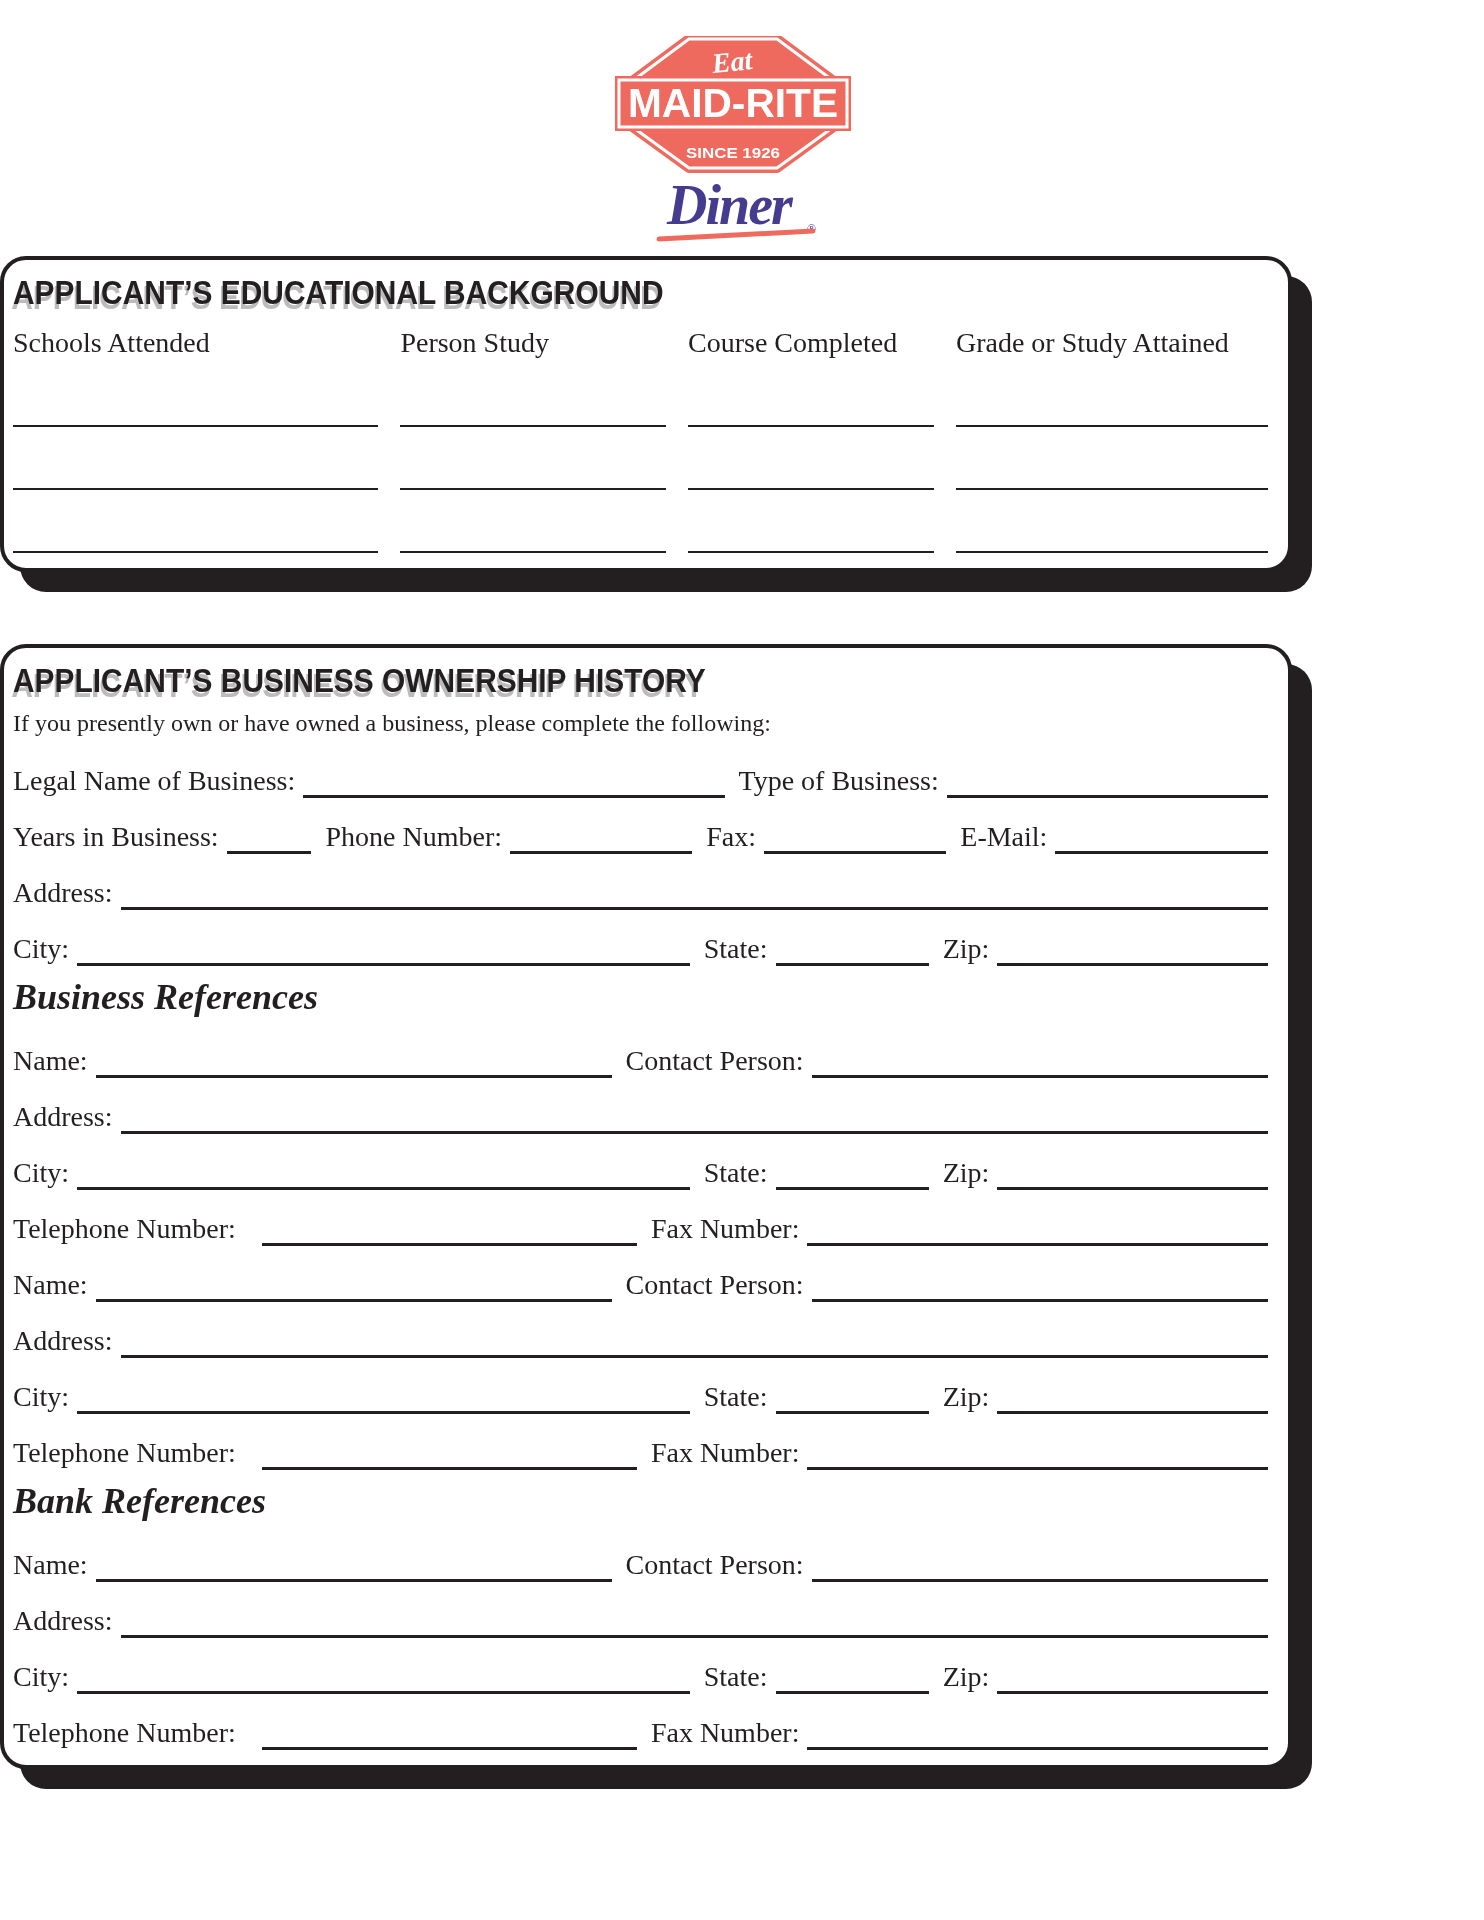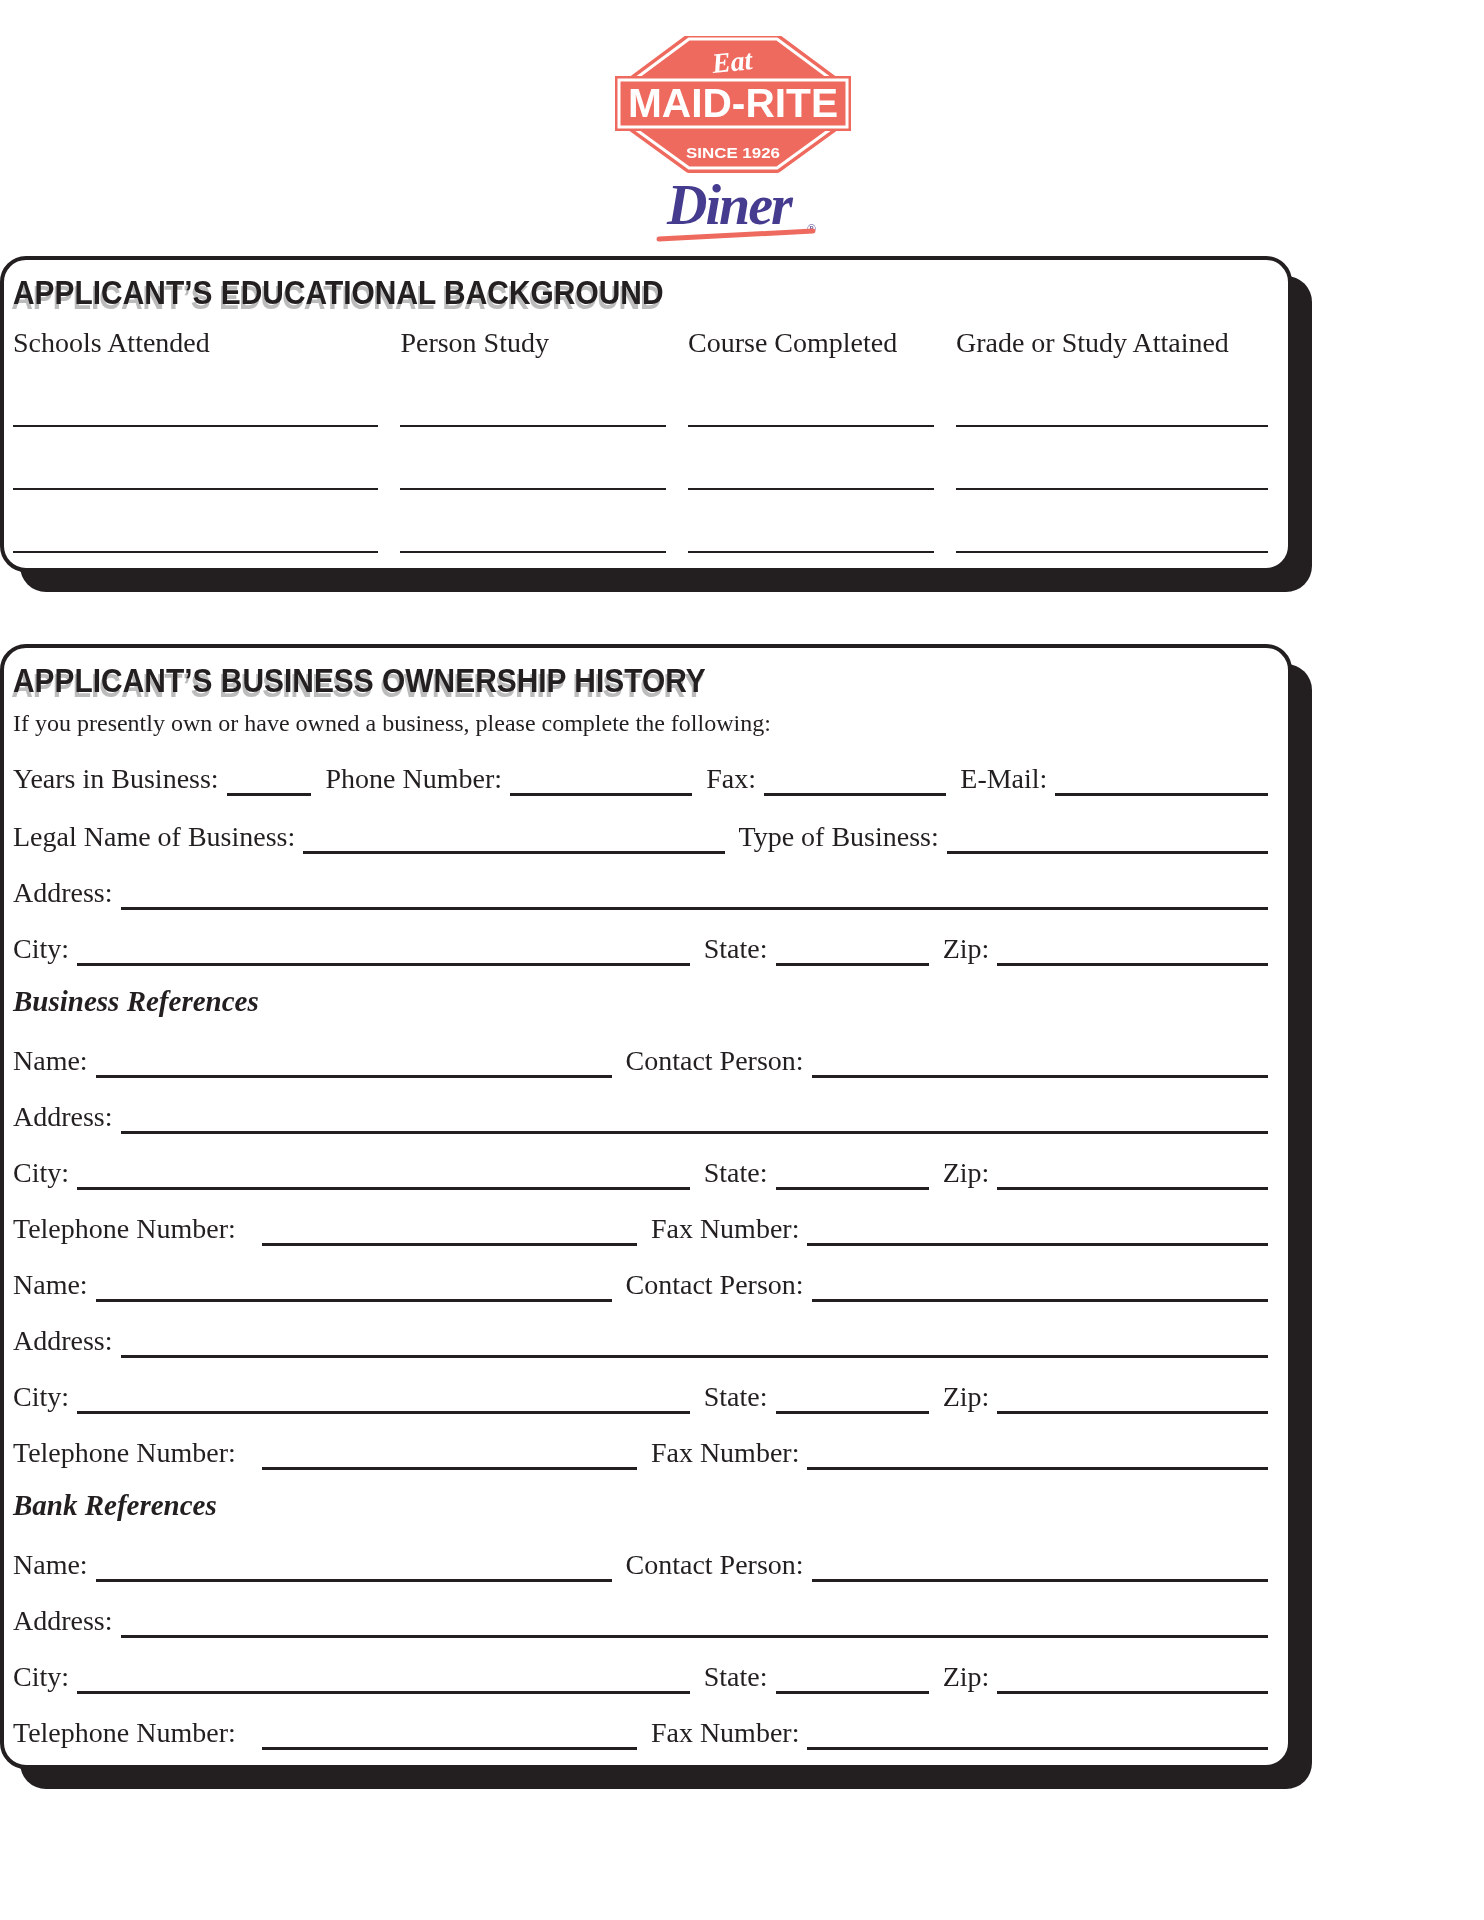--- a/index.html
+++ b/index.html
@@ -116,6 +116,13 @@
     <h2 class="sec-title">APPLICANT’S BUSINESS OWNERSHIP HISTORY</h2>
     <p class="intro">If you presently own or have owned a business, please complete the following:</p>
 
+    <div class="form-row first">
+      <span class="lbl">Legal Name of Business:</span>
+      <span class="fill-line" style="flex-grow:4.0"></span>
+      <span class="lbl ml">Type of Business:</span>
+      <span class="fill-line" style="flex-grow:3.05"></span>
+    </div>
+
     <div class="form-row">
       <span class="lbl">Years in Business:</span>
       <span class="fill-line" style="flex-grow:0.81"></span>
@@ -127,13 +134,6 @@
       <span class="fill-line" style="flex-grow:2.03"></span>
     </div>
 
-    <div class="form-row first">
-      <span class="lbl">Legal Name of Business:</span>
-      <span class="fill-line" style="flex-grow:4.0"></span>
-      <span class="lbl ml">Type of Business:</span>
-      <span class="fill-line" style="flex-grow:3.05"></span>
-    </div>
-
     <div class="form-row">
       <span class="lbl">Address:</span>
       <span class="fill-line"></span>

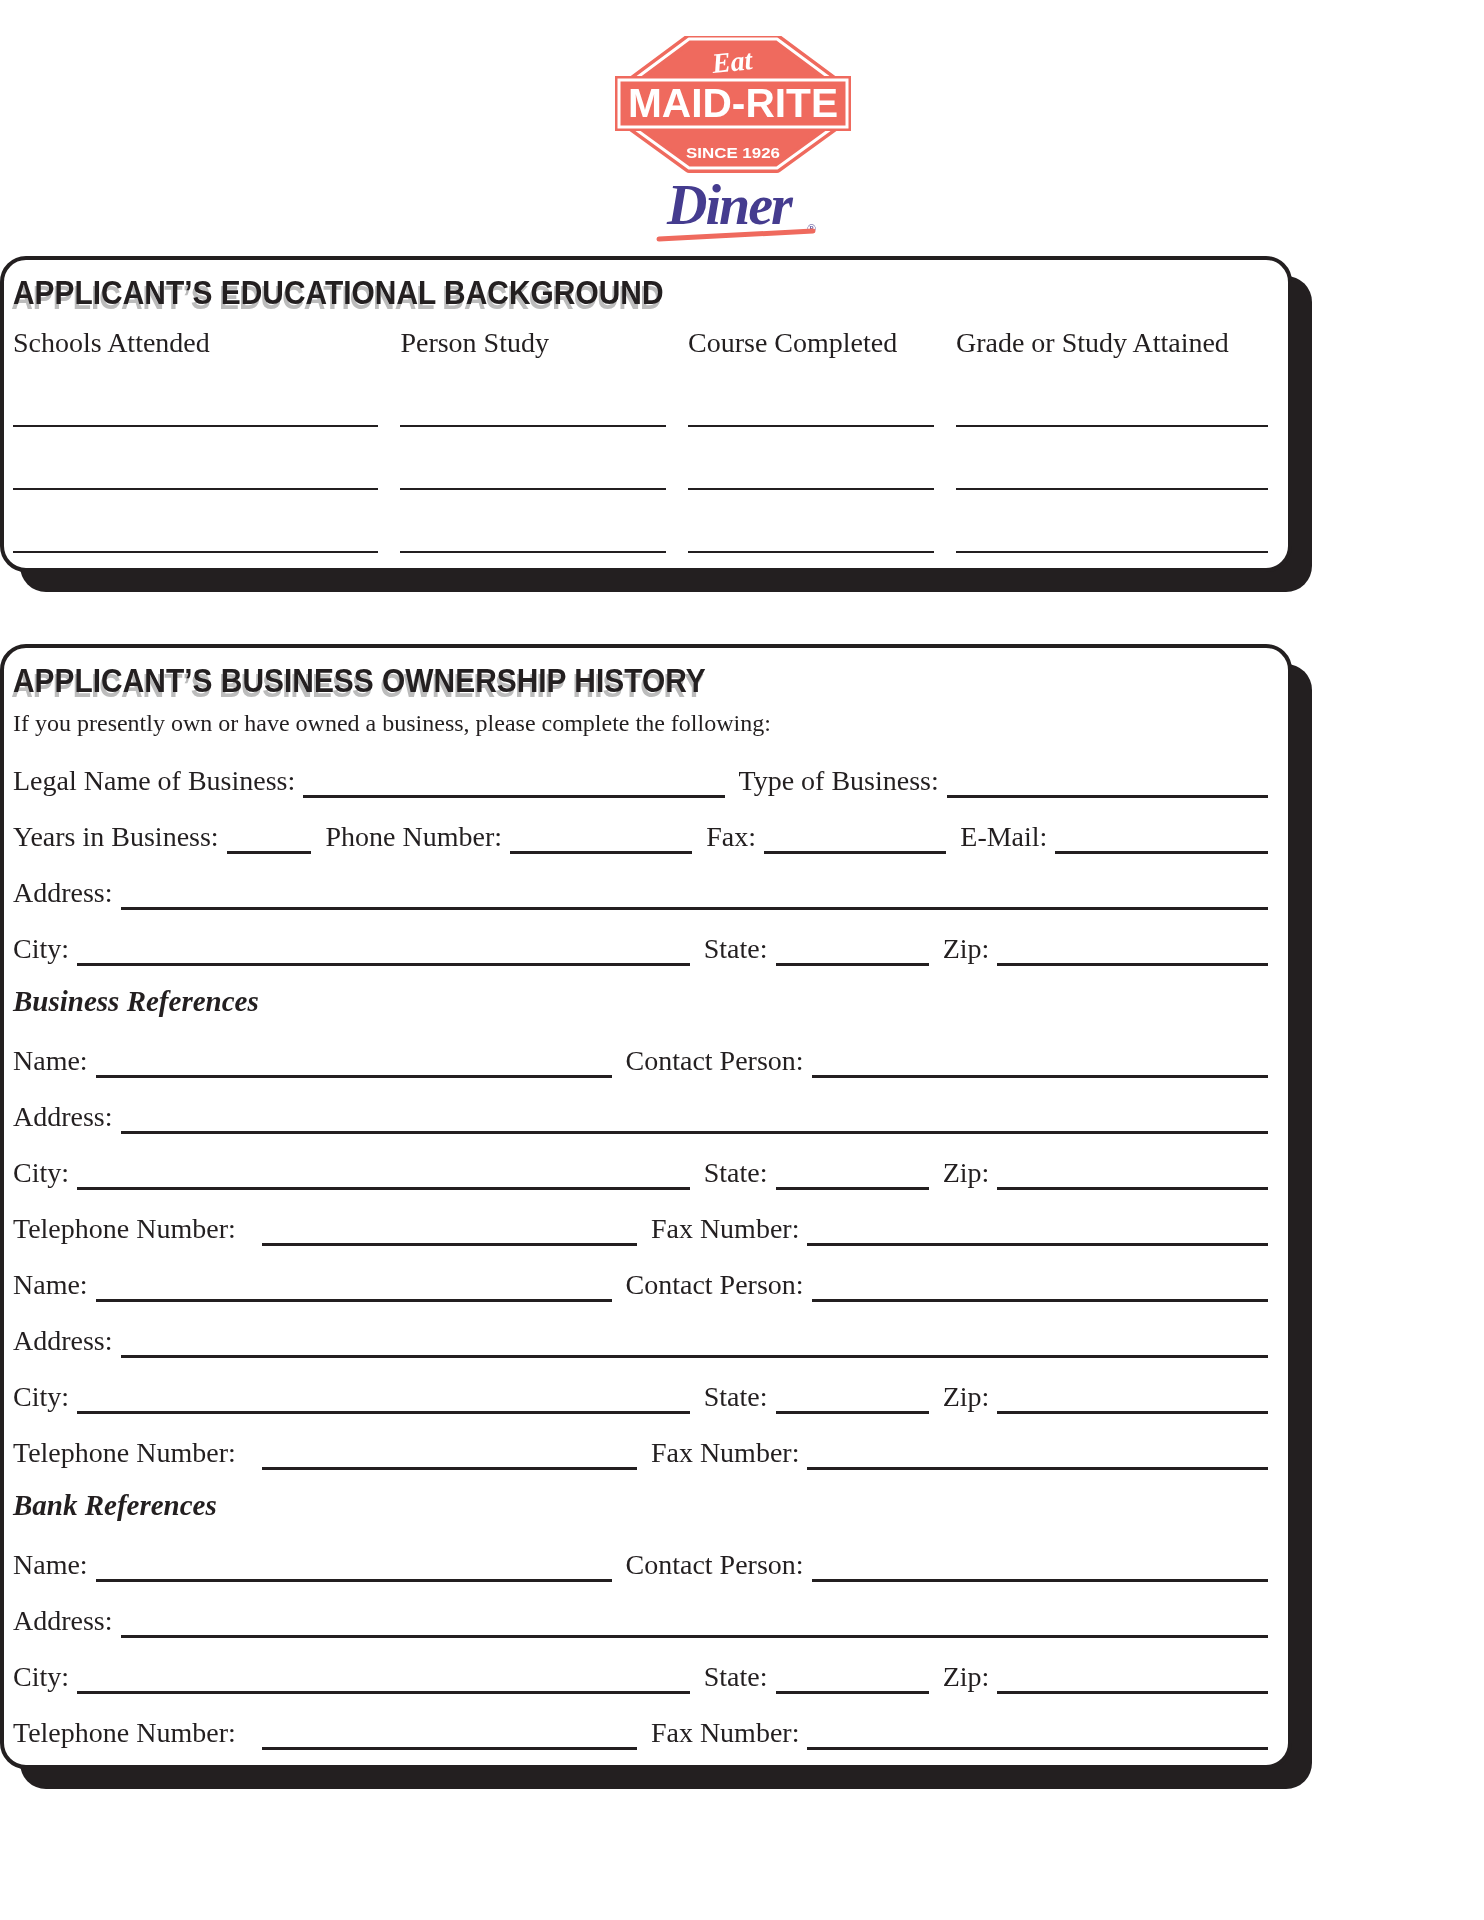--- a/index.html
+++ b/index.html
@@ -60,7 +60,7 @@
   .gap-left{margin-left:26px;}
   .ref-heading{
     height:52px;display:flex;align-items:flex-end;
-    font-size:29px;font-weight:bold;font-style:italic;
+    font-size:36px;font-weight:bold;font-style:italic;
     padding-bottom:4px;
   }
 </style>

